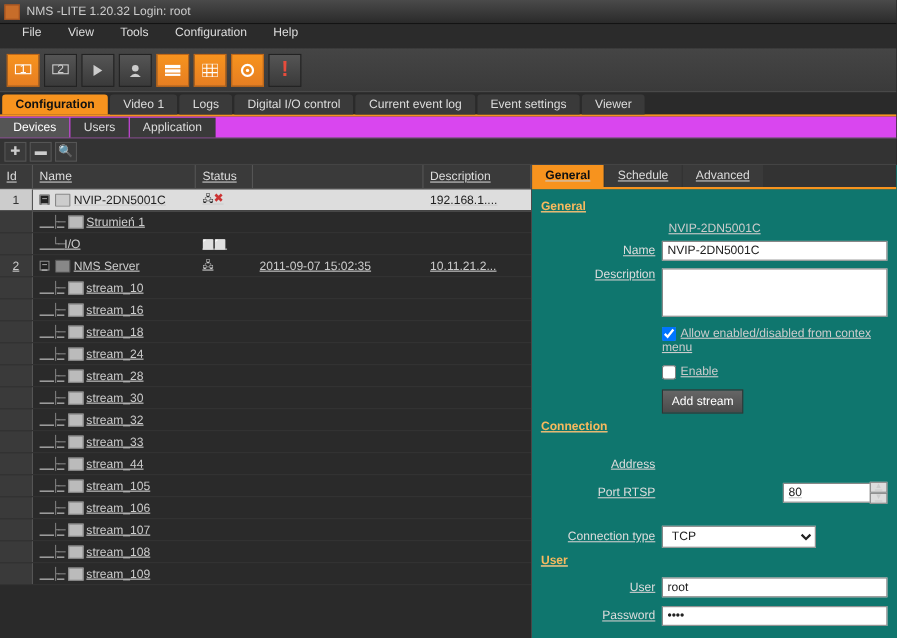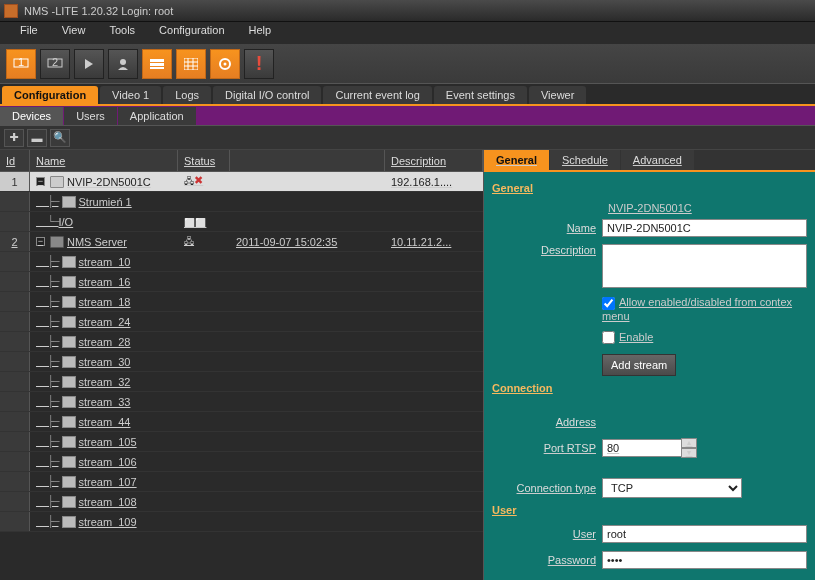--- a/index.html
+++ b/index.html
@@ -21,7 +21,7 @@
 .tabs-primary .tab { background: #3a3a3a; color: #ddd; padding: 3px 12px; margin-right: 2px; cursor: pointer; border-radius: 3px 3px 0 0; }
 .tabs-primary .tab.active { background: #f7931e; color: #111; font-weight: bold; }
 
-.tabs-secondary { background: #701a75; height: 20px; display: flex; align-items: flex-end; border-bottom: 1px solid #555; }
+.tabs-secondary { background: #d946ef; height: 20px; display: flex; align-items: flex-end; border-bottom: 1px solid #555; }
 .tabs-secondary .tab { background: #3a3a3a; color: #ddd; padding: 3px 12px; margin-right: 1px; cursor: pointer; }
 .tabs-secondary .tab.active { background: #555; color: #fff; }
 

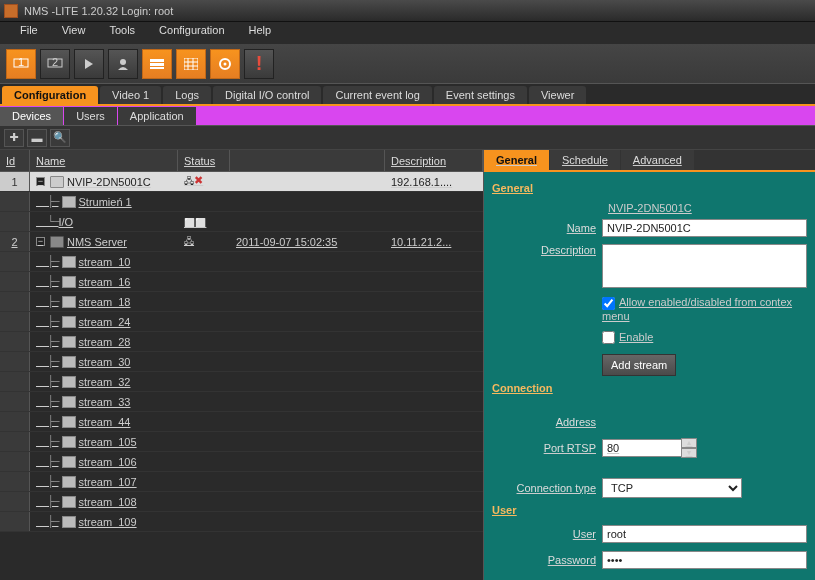--- a/index.html
+++ b/index.html
@@ -70,7 +70,7 @@
 }
 textarea { height: 44px; resize: none; }
 .small-input { width: 80px !important; }
-.spin-wrap { display: flex; align-items: center; }
+.spin-wrap { display: flex; align-items: center; justify-content: flex-end; }
 .spin-btns { display: flex; flex-direction: column; margin-left: -1px; }
 .spin-btns .sp { width: 16px; height: 10px; background: #ddd; border: 1px solid #888; font-size: 7px; text-align: center; line-height: 7px; cursor: pointer; }
 .btn-std { background: linear-gradient(#666, #4a4a4a); color: #fff; border: 1px solid #333; padding: 4px 8px; cursor: pointer; display: inline-block; }

